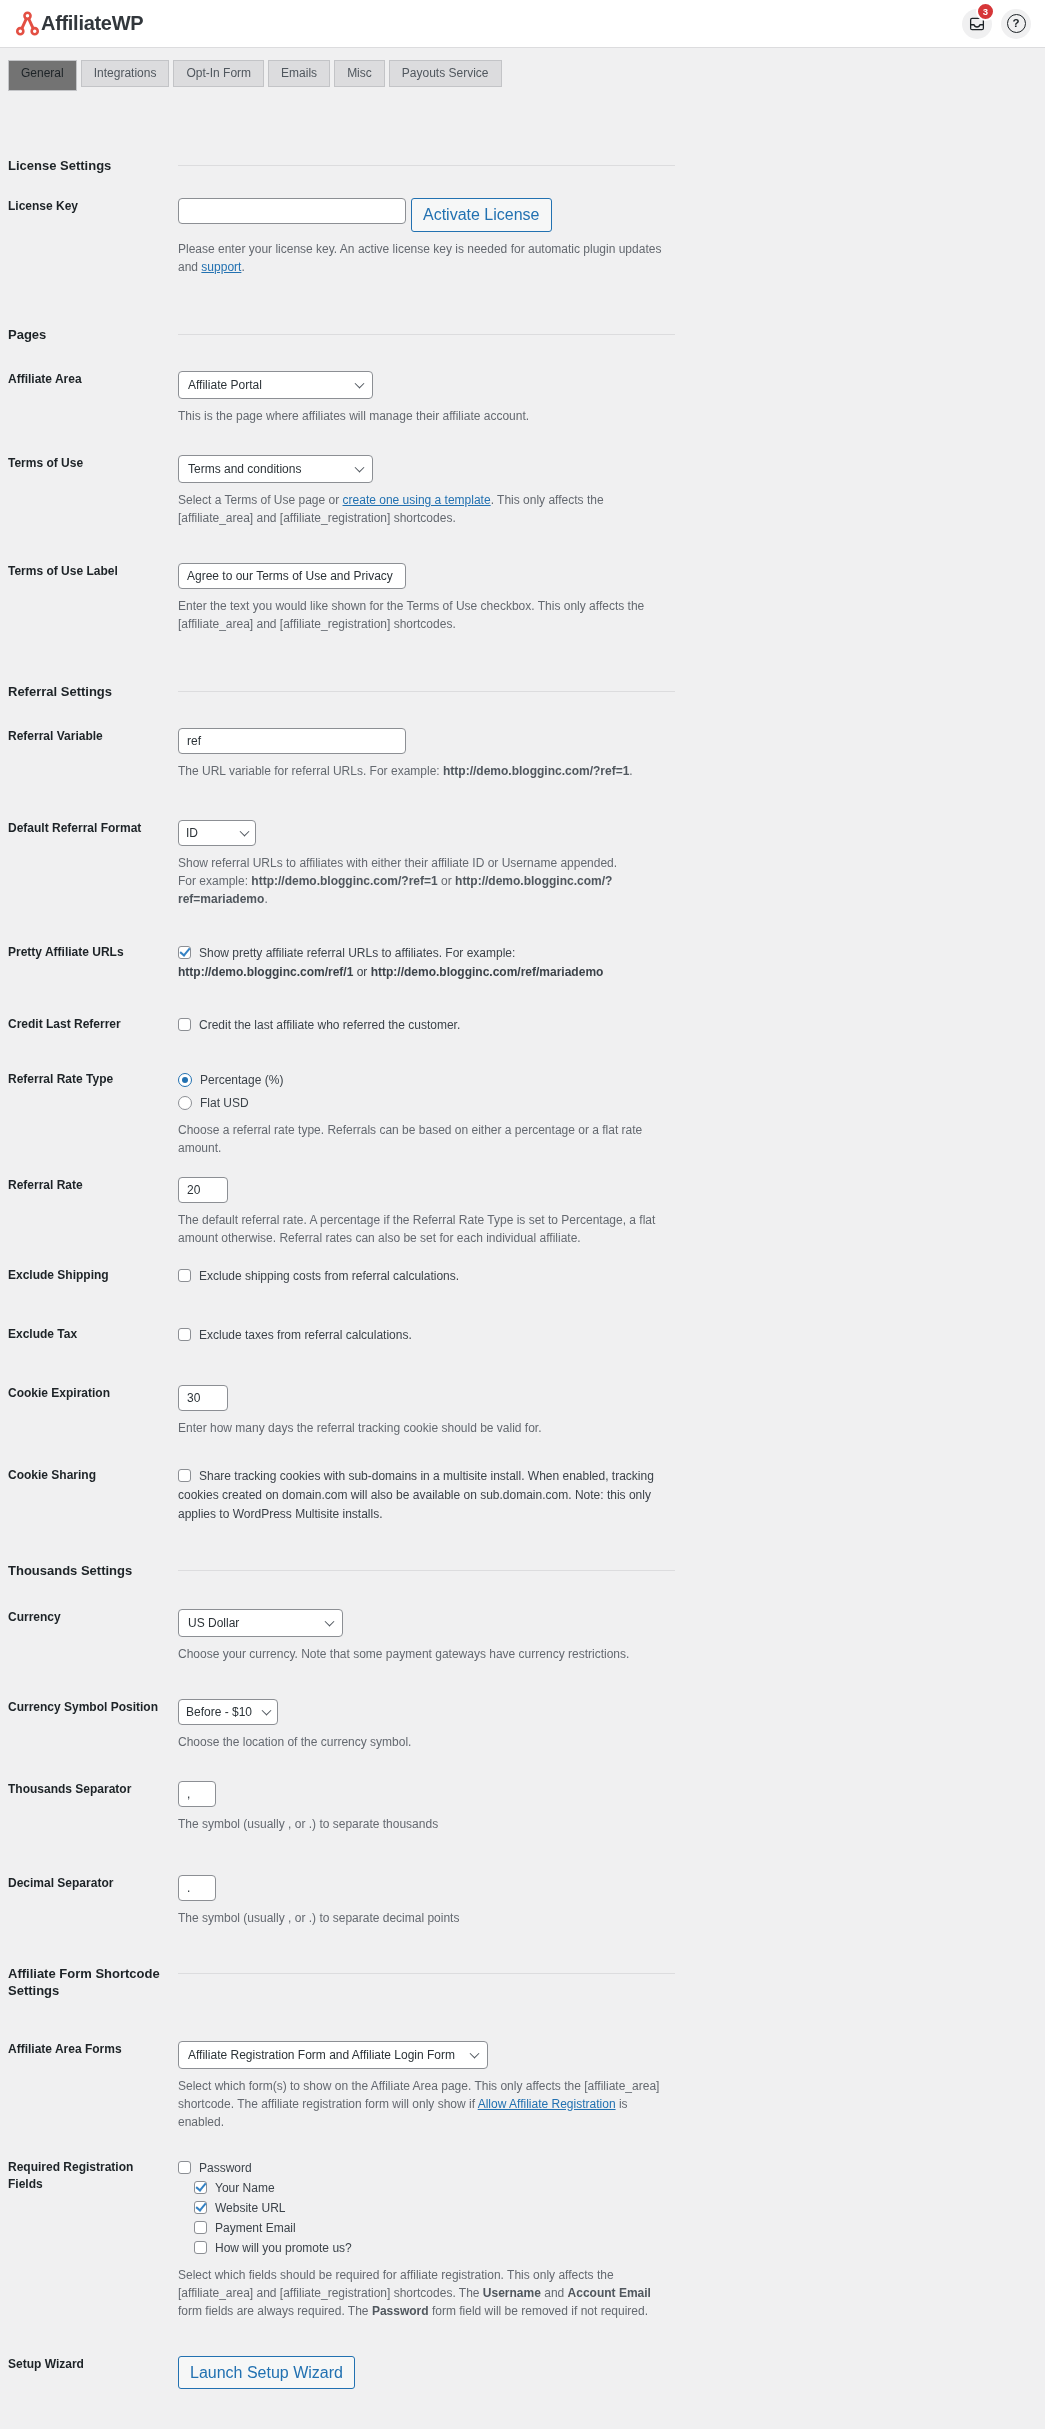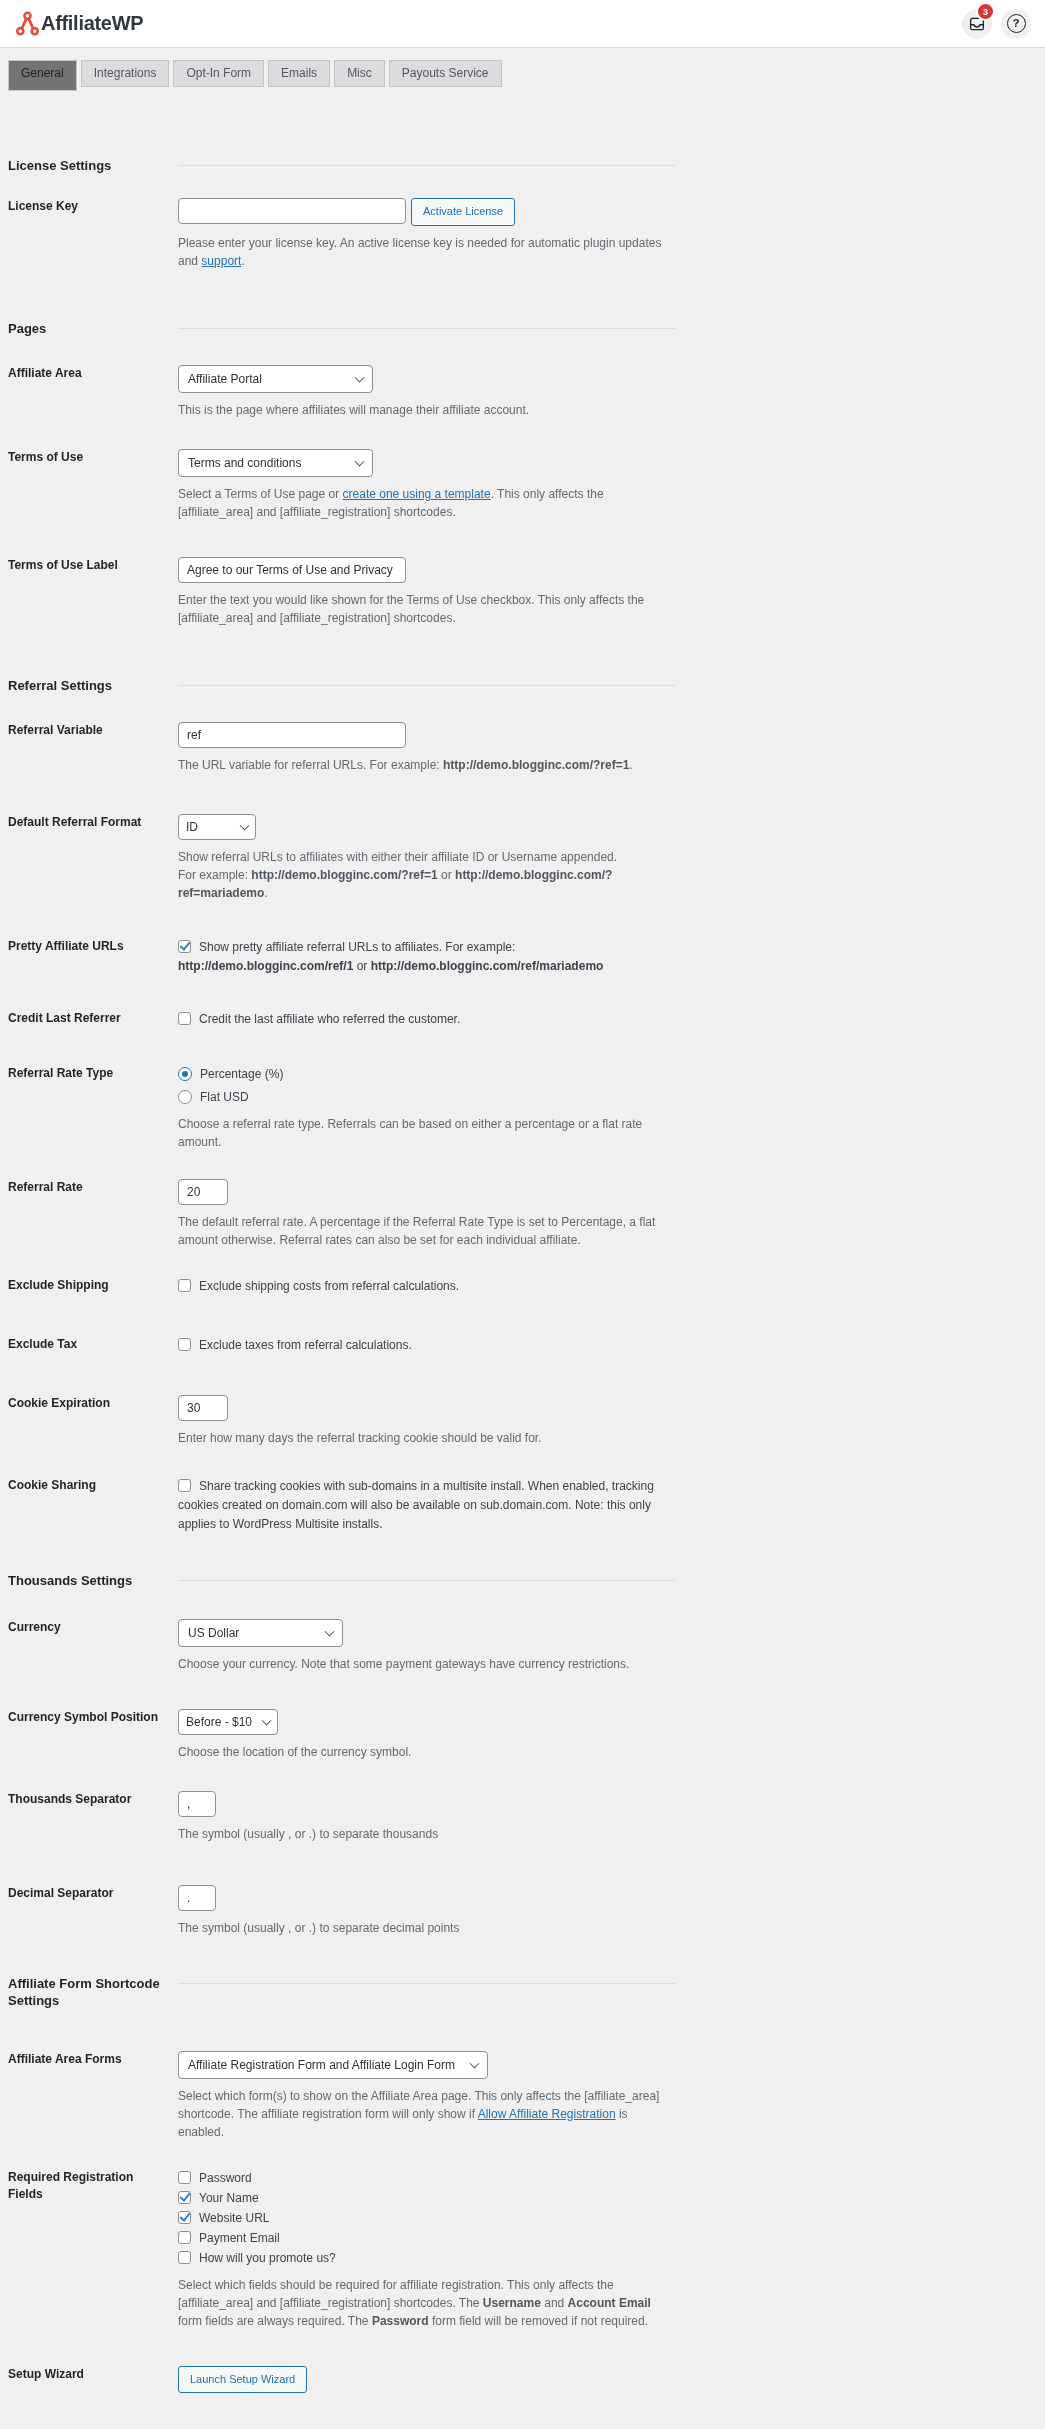--- a/index.html
+++ b/index.html
@@ -47,7 +47,7 @@
 
   .inline-group{display:flex;align-items:flex-start;gap:5px;}
 
-  .btn-secondary{display:inline-block;padding:6px 11px;border:1px solid #2271b1;border-radius:3px;background:#f6f7f7;color:#2271b1;font-size:11px;font-family:inherit;cursor:pointer;line-height:1.2;}
+  .btn-secondary{display:inline-block;padding:6px 11px;border:1px solid #2271b1;border-radius:3px;background:#f6f7f7;color:#2271b1;font-size:16px;font-family:inherit;cursor:pointer;line-height:1.2;}
 
   .choice{display:block;font-size:12px;color:#3c434a;line-height:19px;cursor:pointer;}
   .choice + .choice{margin-top:4px;}

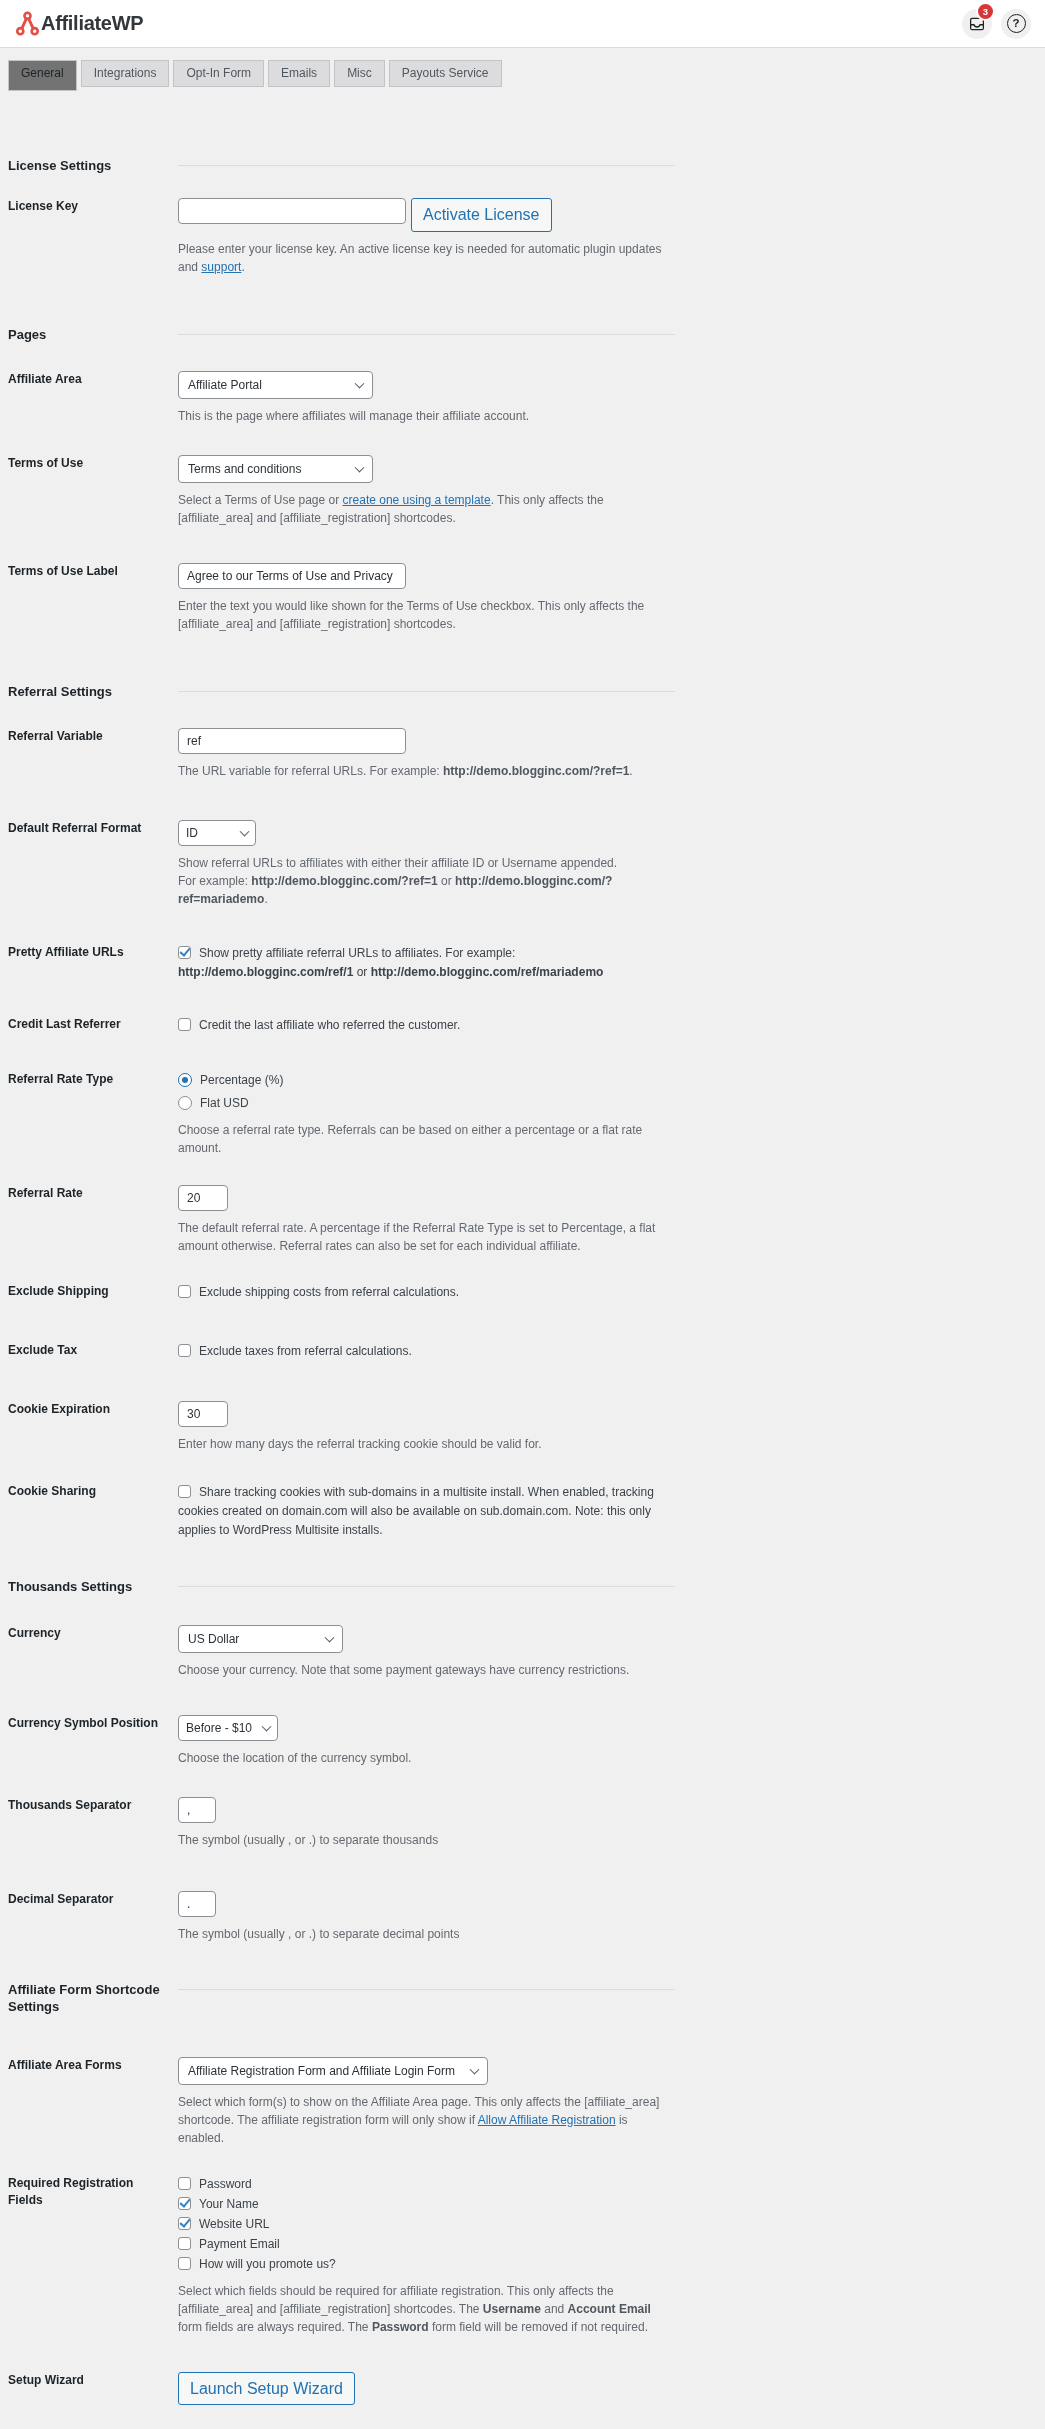--- a/index.html
+++ b/index.html
@@ -61,7 +61,7 @@
   
   .mt24{margin-top:24px;}.mt28{margin-top:28px;}.mt30{margin-top:30px;}.mt34{margin-top:34px;}
   .mt36{margin-top:36px;}.mt38{margin-top:38px;}.mt40{margin-top:40px;}.mt42{margin-top:42px;}
-  .mt44{margin-top:28px;}.mt50{margin-top:50px;}.mt70{margin-top:70px;}
+  .mt44{margin-top:20px;}.mt50{margin-top:50px;}.mt70{margin-top:70px;}
 </style>
 </head>
 <body>

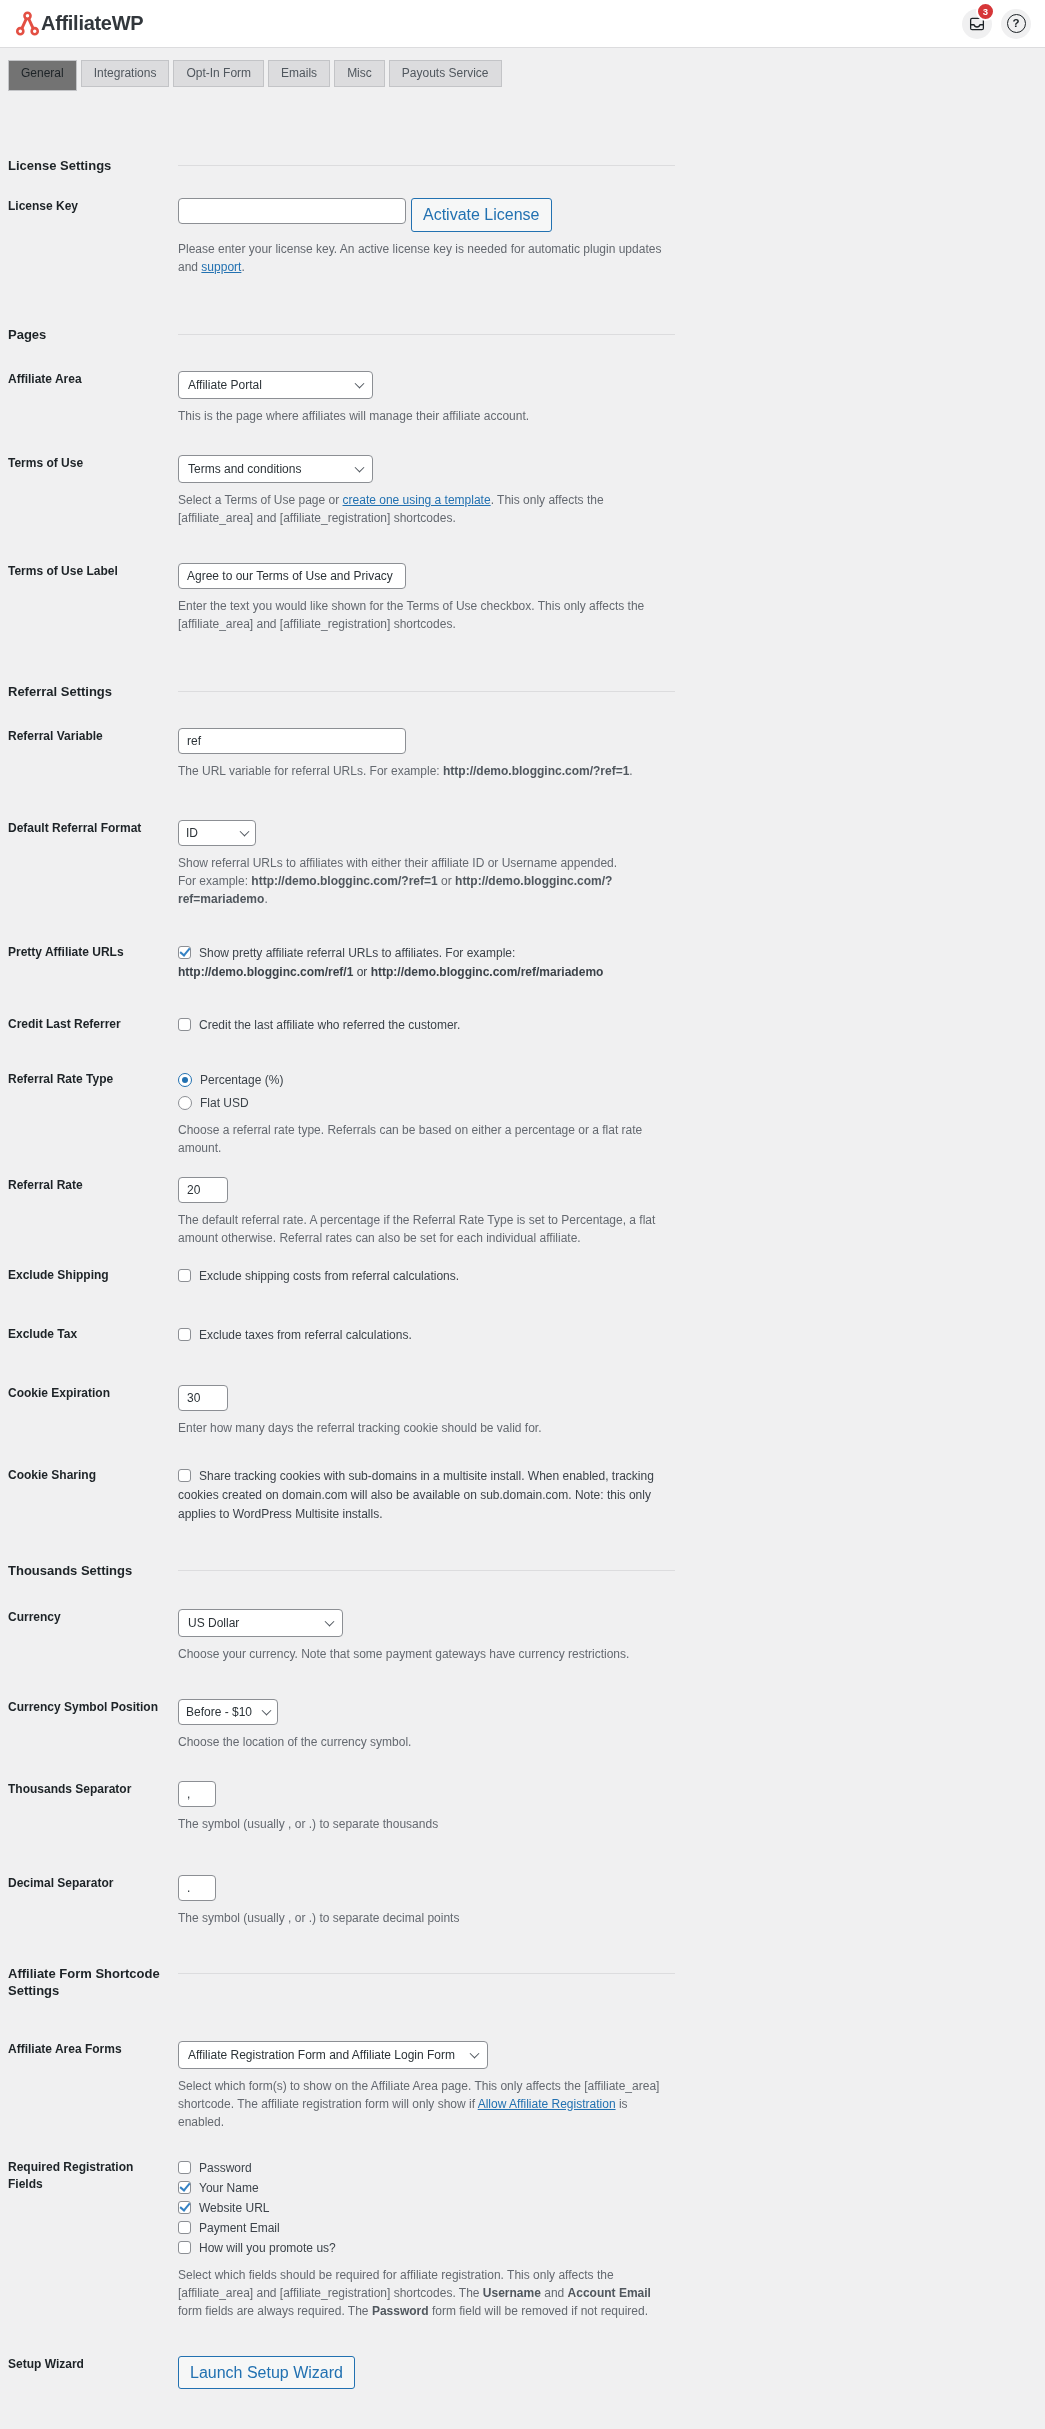--- a/index.html
+++ b/index.html
@@ -51,7 +51,7 @@
 
   .choice{display:block;font-size:12px;color:#3c434a;line-height:19px;cursor:pointer;}
   .choice + .choice{margin-top:4px;}
-  .choice-list .choice + .choice{margin-top:1px;}
+  .choice-list .choice + .choice{margin-top:1px;margin-left:16px;}
   .checkbox{width:13px;height:13px;border:1px solid #8c8f94;border-radius:3px;background:#fff;display:inline-block;position:relative;vertical-align:-2px;margin-right:8px;box-sizing:border-box;}
   .checkbox.on::after{content:"";position:absolute;left:3px;top:-1px;width:4px;height:8px;border-right:2px solid #3582c4;border-bottom:2px solid #3582c4;transform:rotate(40deg);}
   .radio{width:14px;height:14px;border:1px solid #8c8f94;border-radius:50%;background:#fff;display:inline-block;position:relative;vertical-align:-3px;margin-right:8px;box-sizing:border-box;}

